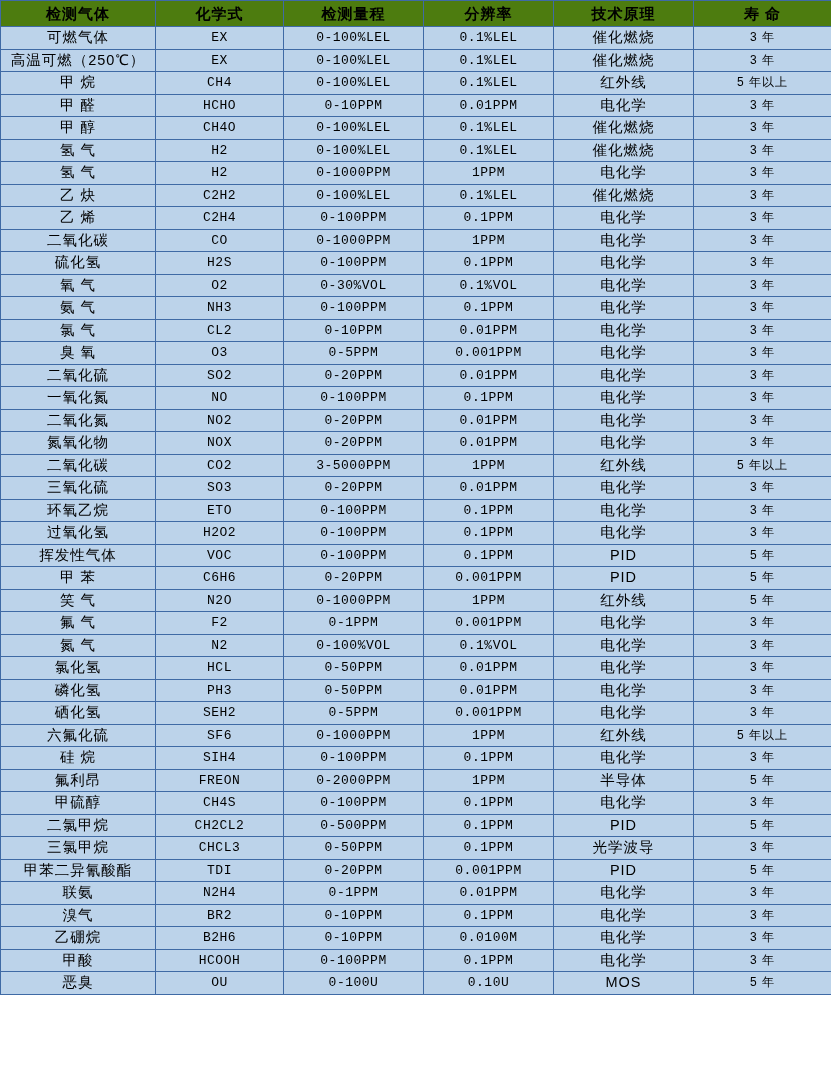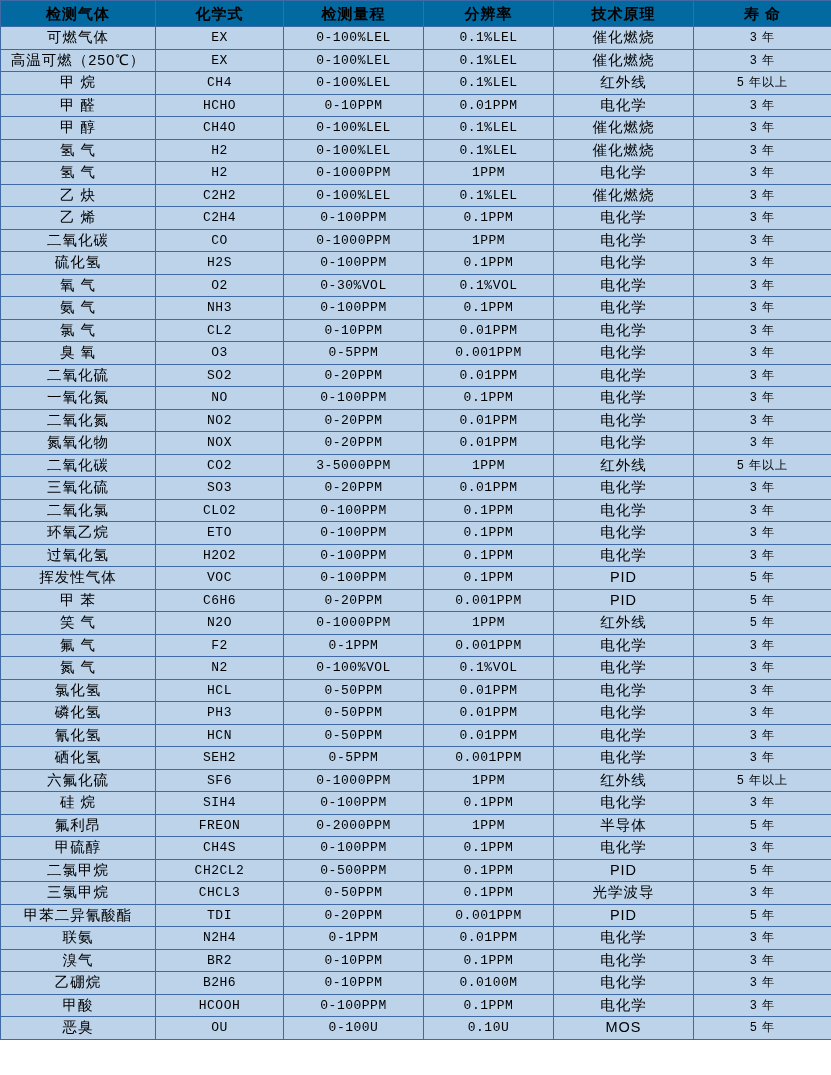--- a/index.html
+++ b/index.html
@@ -48,7 +48,7 @@
     line-height: 25px;
     font-weight: bold;
     font-size: 15px;
-    background: #0369a1;
+    background: #4d7c0f;
     letter-spacing: 1px;
   }
   table.gas-table td.cn {

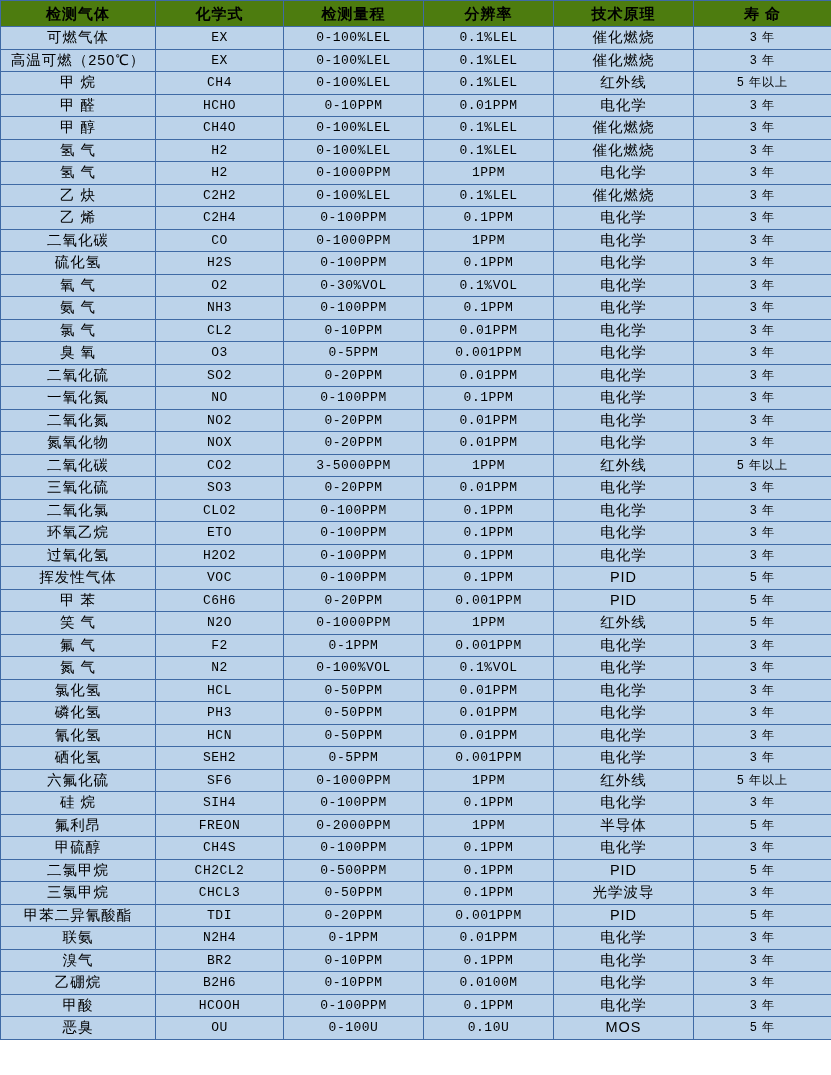--- a/index.html
+++ b/index.html
@@ -258,14 +258,6 @@
           <td class="life">3 年</td>
         </tr>
         <tr>
-          <td class="cn">二氧化氯</td>
-          <td class="mono">CLO2</td>
-          <td class="mono">0-100PPM</td>
-          <td class="mono">0.1PPM</td>
-          <td class="cn">电化学</td>
-          <td class="life">3 年</td>
-        </tr>
-        <tr>
           <td class="cn">环氧乙烷</td>
           <td class="mono">ETO</td>
           <td class="mono">0-100PPM</td>

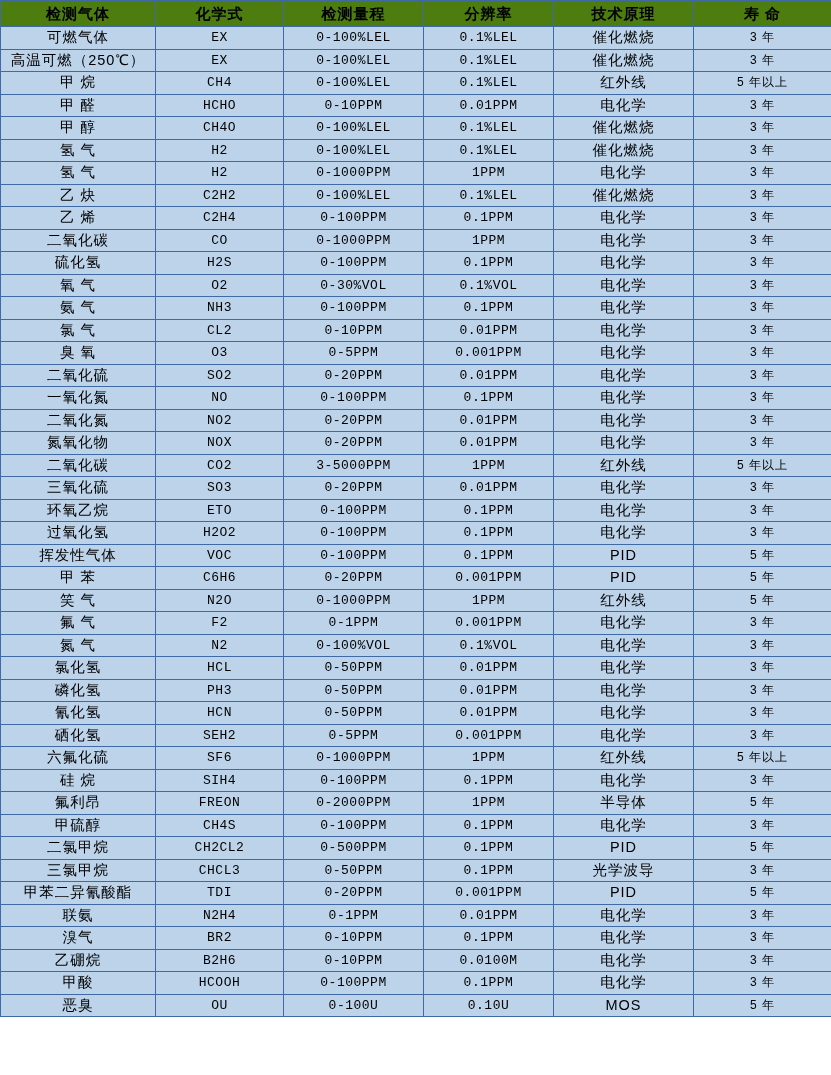--- a/index.html
+++ b/index.html
@@ -330,14 +330,6 @@
           <td class="life">3 年</td>
         </tr>
         <tr>
-          <td class="cn">氰化氢</td>
-          <td class="mono">HCN</td>
-          <td class="mono">0-50PPM</td>
-          <td class="mono">0.01PPM</td>
-          <td class="cn">电化学</td>
-          <td class="life">3 年</td>
-        </tr>
-        <tr>
           <td class="cn">硒化氢</td>
           <td class="mono">SEH2</td>
           <td class="mono">0-5PPM</td>

